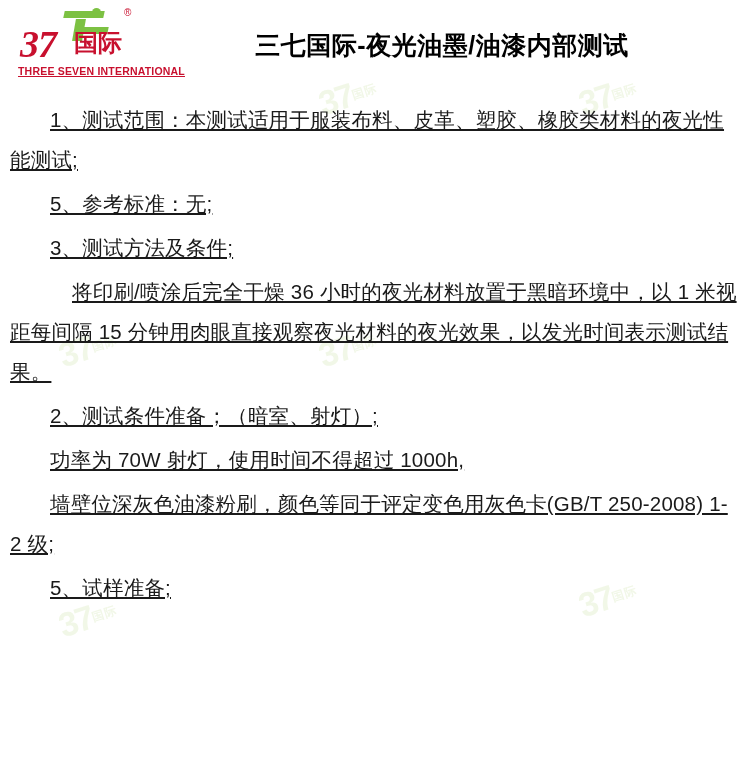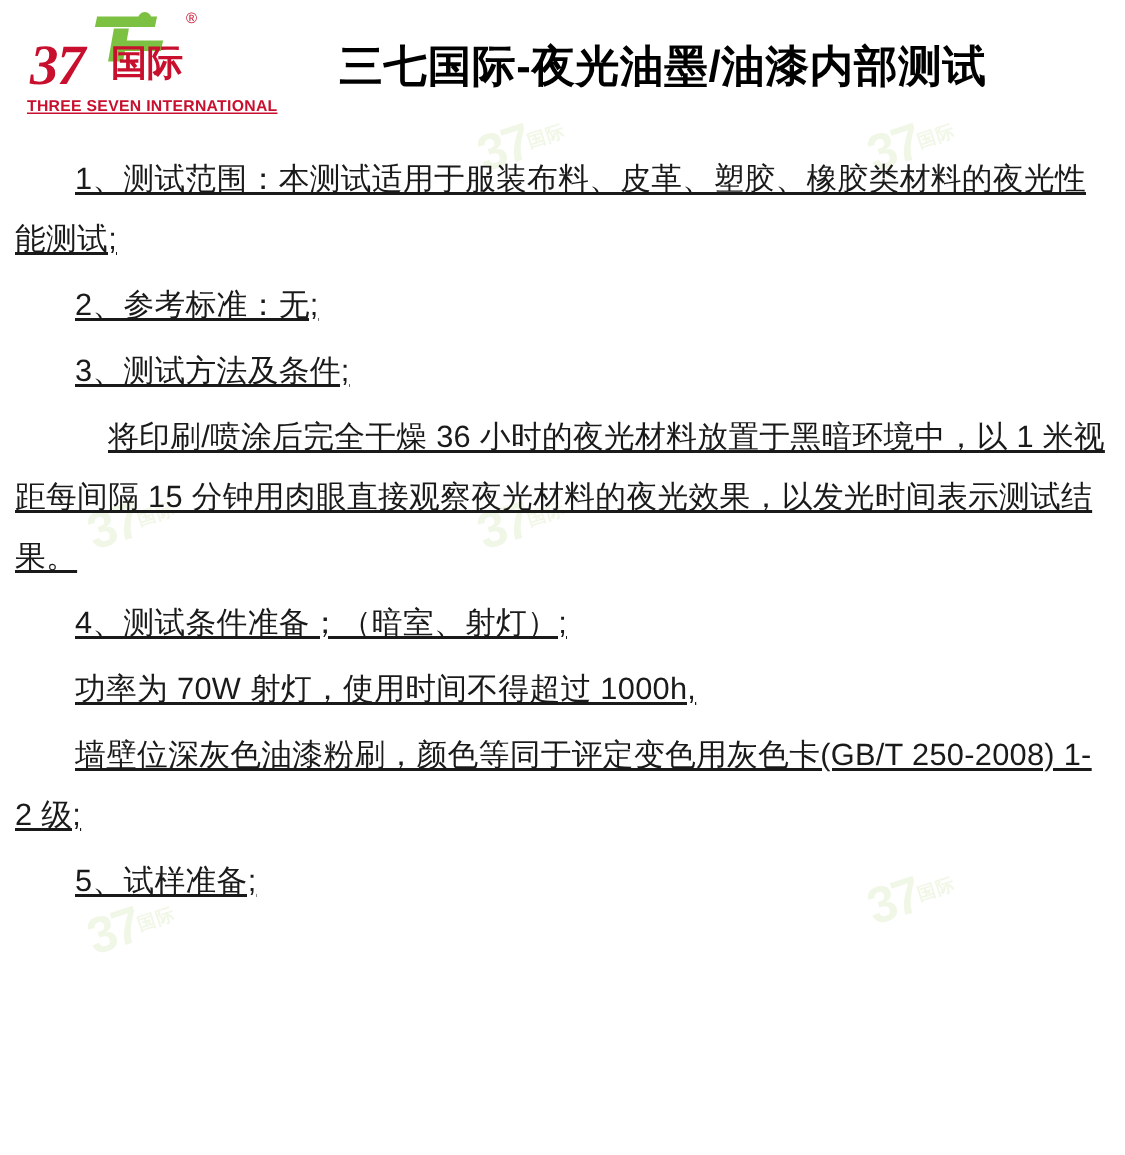--- a/index.html
+++ b/index.html
@@ -140,7 +140,7 @@
   }
   .doc-title {
     flex: 1;
-    font-size: 29px;
+    font-size: 25px;
     font-weight: bold;
     color: #000000;
     text-align: center;

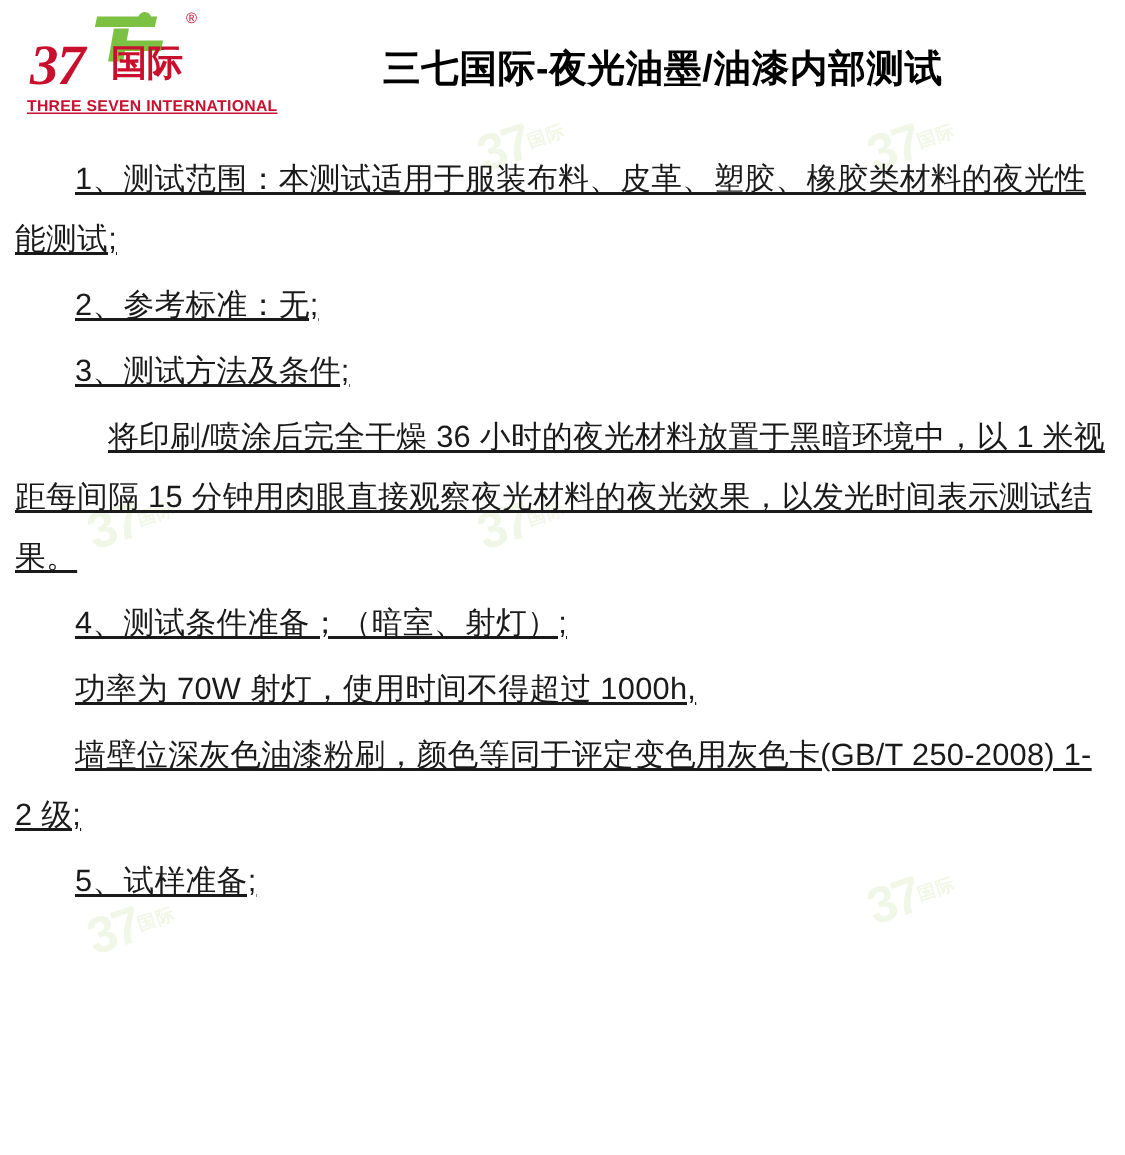--- a/index.html
+++ b/index.html
@@ -215,7 +215,7 @@
 
 <div class="content">
   <p class="para indent">1、测试范围：本测试适用于服装布料、皮革、塑胶、橡胶类材料的夜光性能测试;</p>
-  <p class="para indent">2、参考标准：无;</p>
+  <p class="para indent">5、参考标准：无;</p>
   <p class="para indent">3、测试方法及条件;</p>
   <p class="para indent2">将印刷/喷涂后完全干燥 36 小时的夜光材料放置于黑暗环境中，以 1 米视距每间隔 15 分钟用肉眼直接观察夜光材料的夜光效果，以发光时间表示测试结果。</p>
   <p class="para indent">4、测试条件准备；（暗室、射灯）;</p>

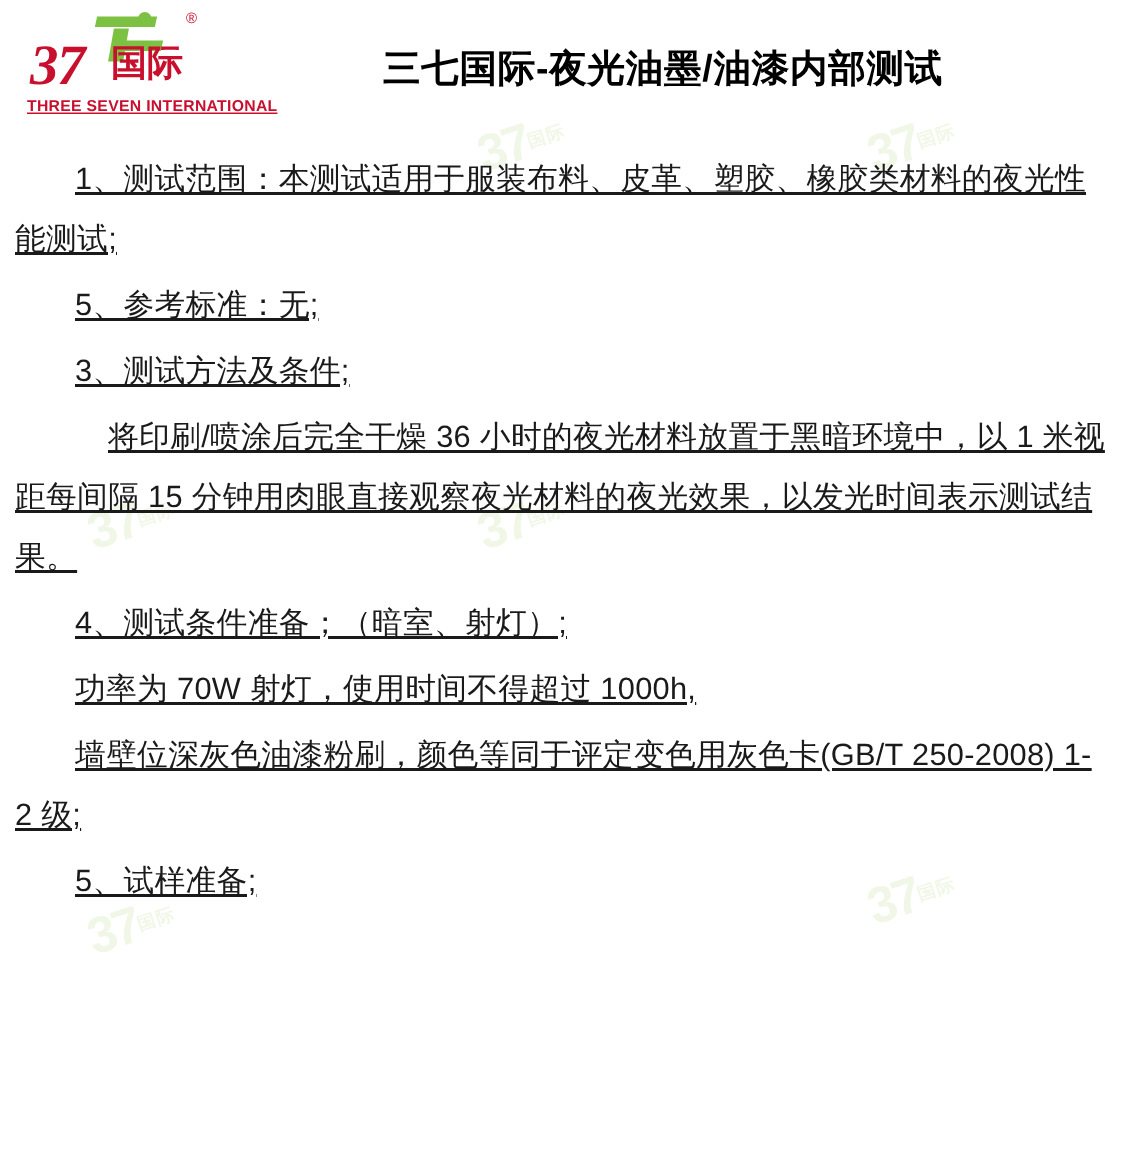--- a/index.html
+++ b/index.html
@@ -218,7 +218,7 @@
   <p class="para indent">5、参考标准：无;</p>
   <p class="para indent">3、测试方法及条件;</p>
   <p class="para indent2">将印刷/喷涂后完全干燥 36 小时的夜光材料放置于黑暗环境中，以 1 米视距每间隔 15 分钟用肉眼直接观察夜光材料的夜光效果，以发光时间表示测试结果。</p>
-  <p class="para indent">4、测试条件准备；（暗室、射灯）;</p>
+  <p class="para indent">2、测试条件准备；（暗室、射灯）;</p>
   <p class="para indent">功率为 70W 射灯，使用时间不得超过 1000h,</p>
   <p class="para indent">墙壁位深灰色油漆粉刷，颜色等同于评定变色用灰色卡(GB/T 250-2008) 1- 2 级;</p>
   <p class="para indent">5、试样准备;</p>

